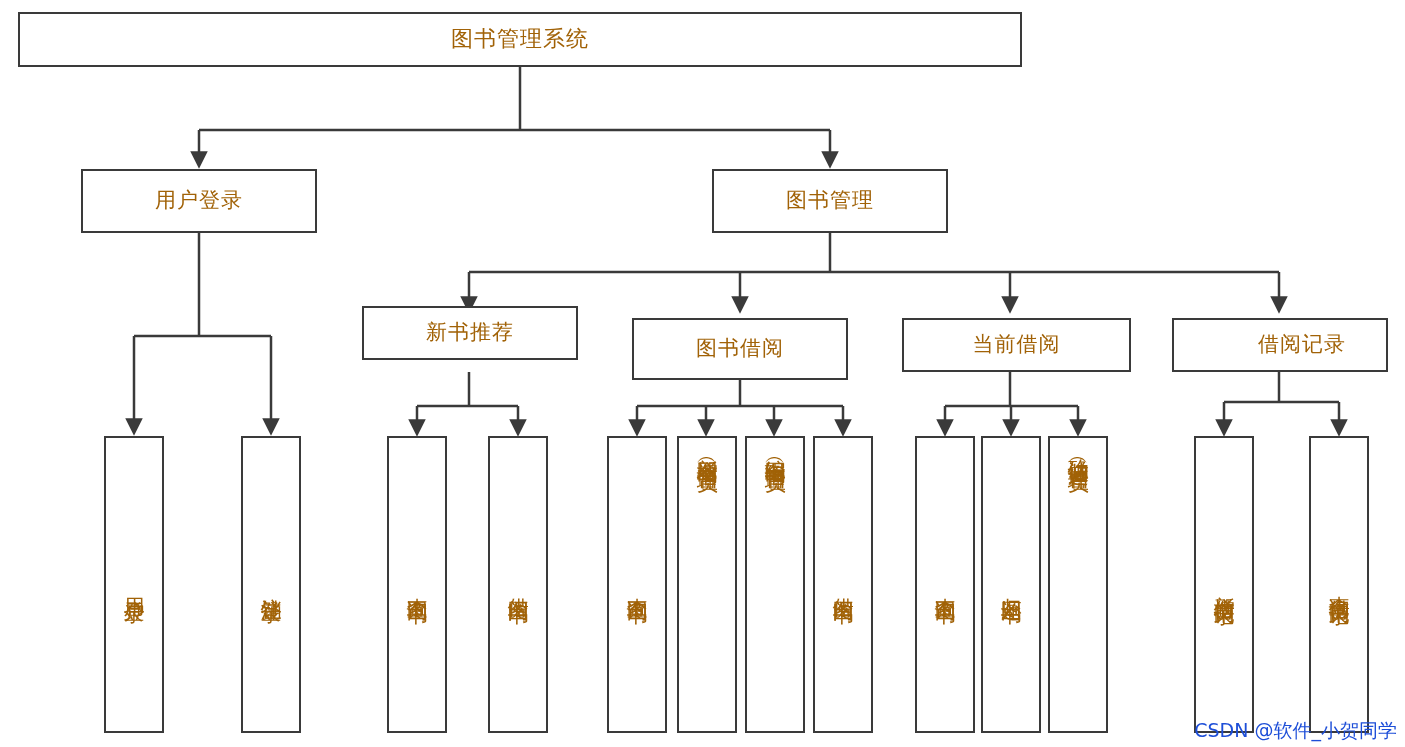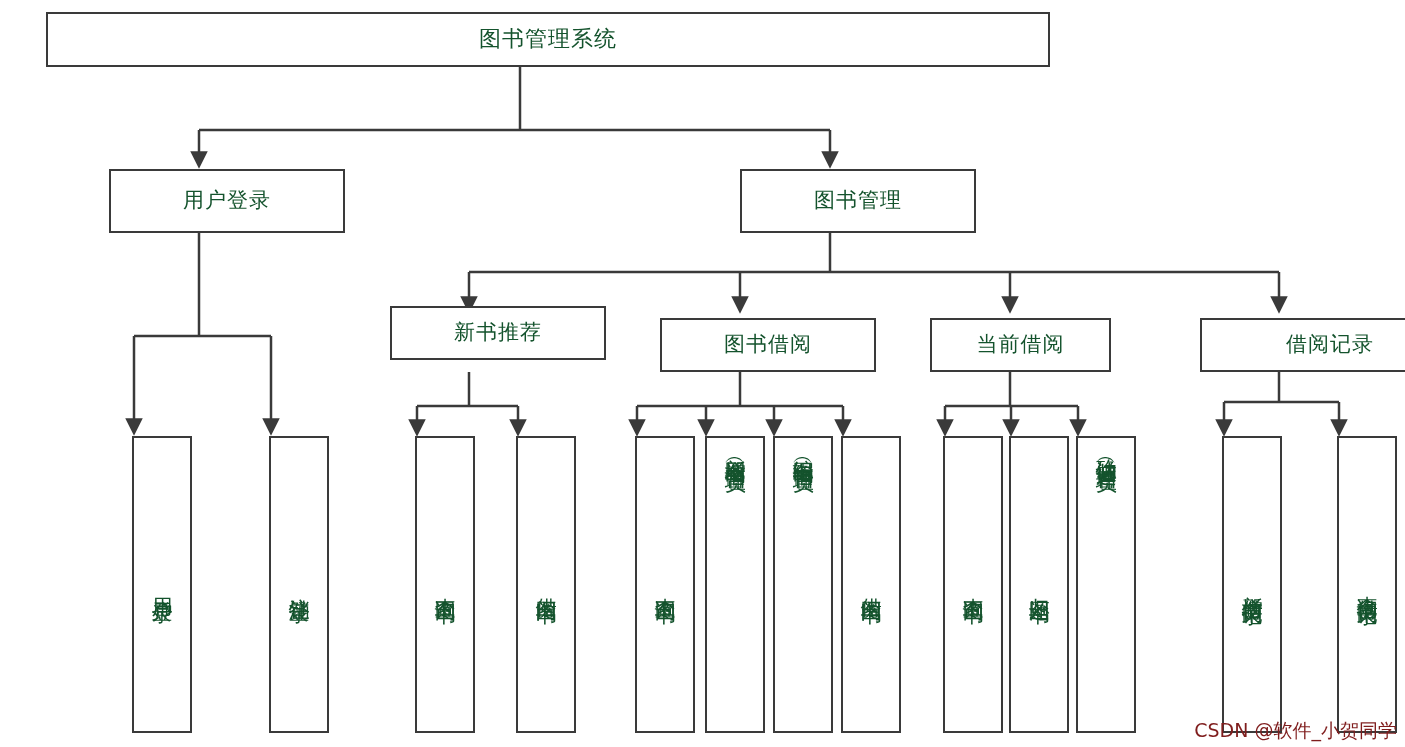--- a/index.html
+++ b/index.html
@@ -34,9 +34,8 @@
     display: flex;
     align-items: center;
     justify-content: center;
-    color: #14532d;
+    color: #a16207;
     z-index: 2;
-    margin-left: 28px;
   }
   
   .node.horiz {

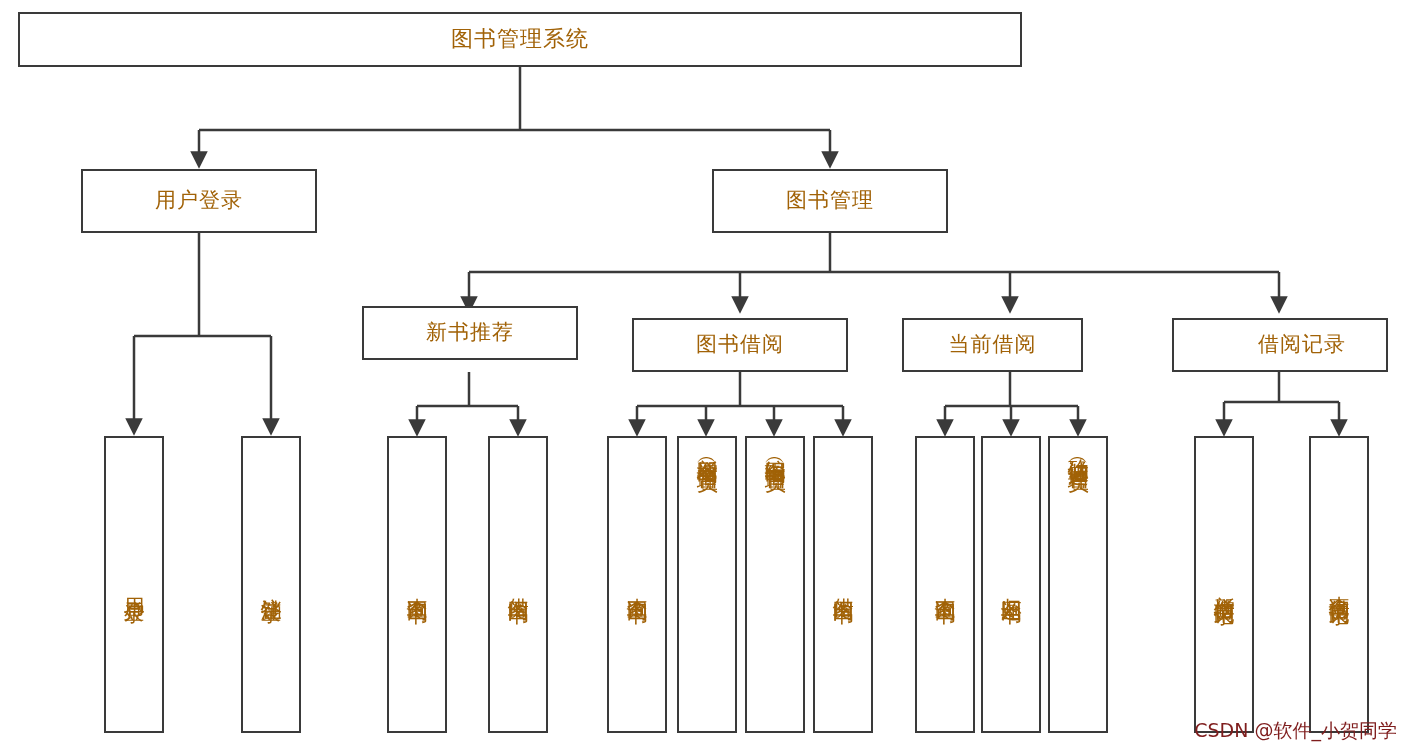--- a/index.html
+++ b/index.html
@@ -143,7 +143,7 @@
   <div class="node horiz" style="left:362px; top:306px; width:216px; height:54px;">
     <span class="label">新书推荐</span>
   </div>
-  <div class="node horiz" style="left:632px; top:318px; width:216px; height:54px;">
+  <div class="node horiz" style="left:632px; top:318px; width:216px; height:62px;">
     <span class="label">图书借阅</span>
   </div>
   <div class="node horiz" style="left:902px; top:318px; width:181px; height:54px;">

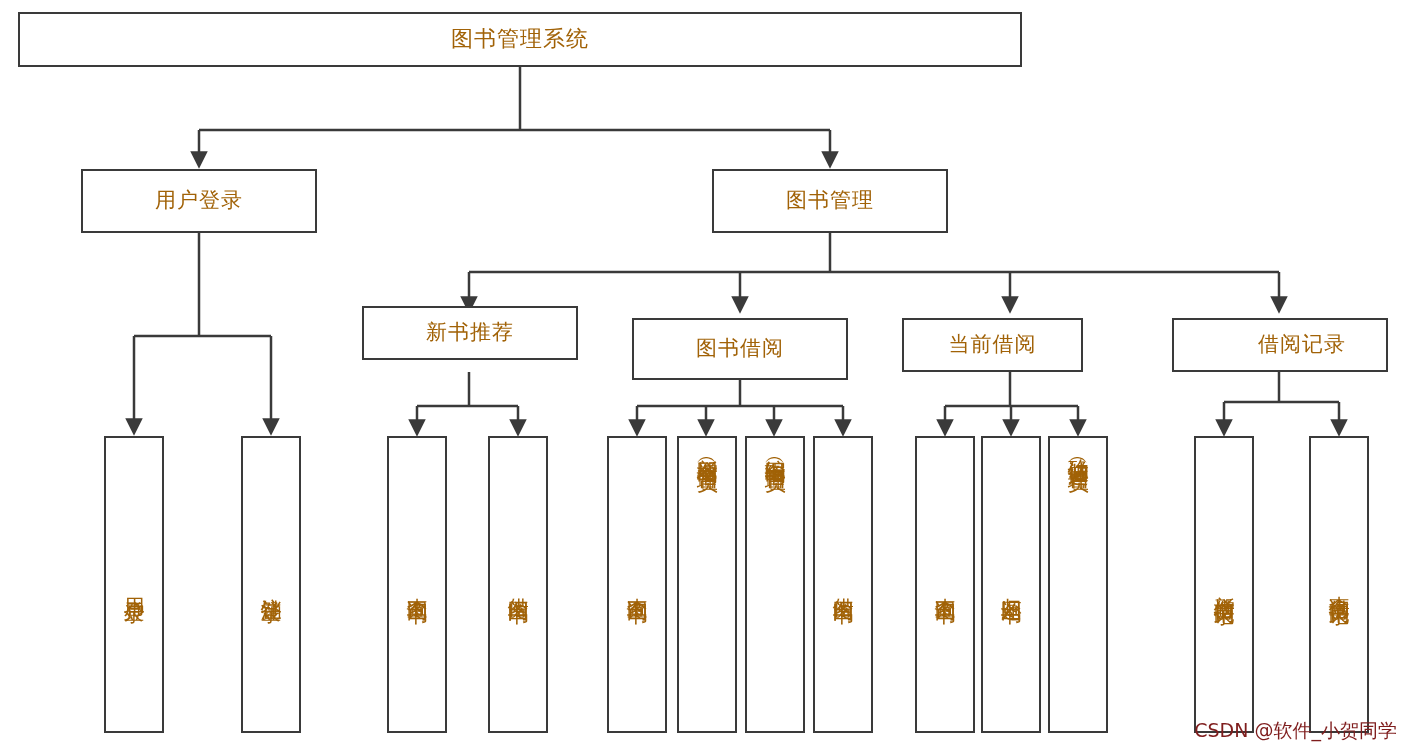--- a/index.html
+++ b/index.html
@@ -146,7 +146,7 @@
   <div class="node horiz" style="left:632px; top:318px; width:216px; height:62px;">
     <span class="label">图书借阅</span>
   </div>
-  <div class="node horiz" style="left:902px; top:318px; width:181px; height:54px;">
+  <div class="node horiz" style="left:902px; top:318px; width:229px; height:54px;">
     <span class="label">当前借阅</span>
   </div>
   <div class="node horiz" style="left:1172px; top:318px; width:216px; height:54px;padding-left:44px;">

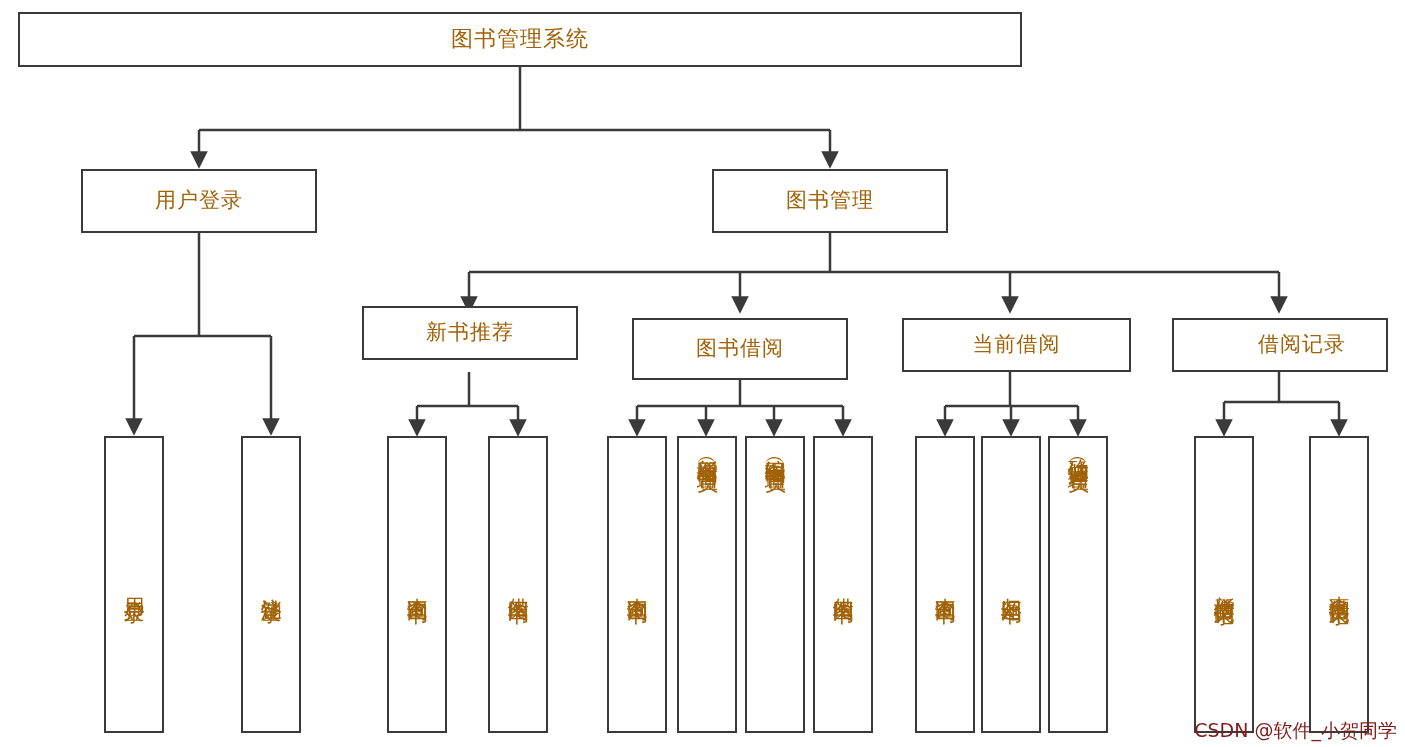--- a/index.html
+++ b/index.html
@@ -67,7 +67,7 @@
     right: 8px;
     bottom: 3px;
     font-size: 19px;
-    color: #7f1d1d;
+    color: #1d4ed8;
     z-index: 5;
     white-space: nowrap;
   }

